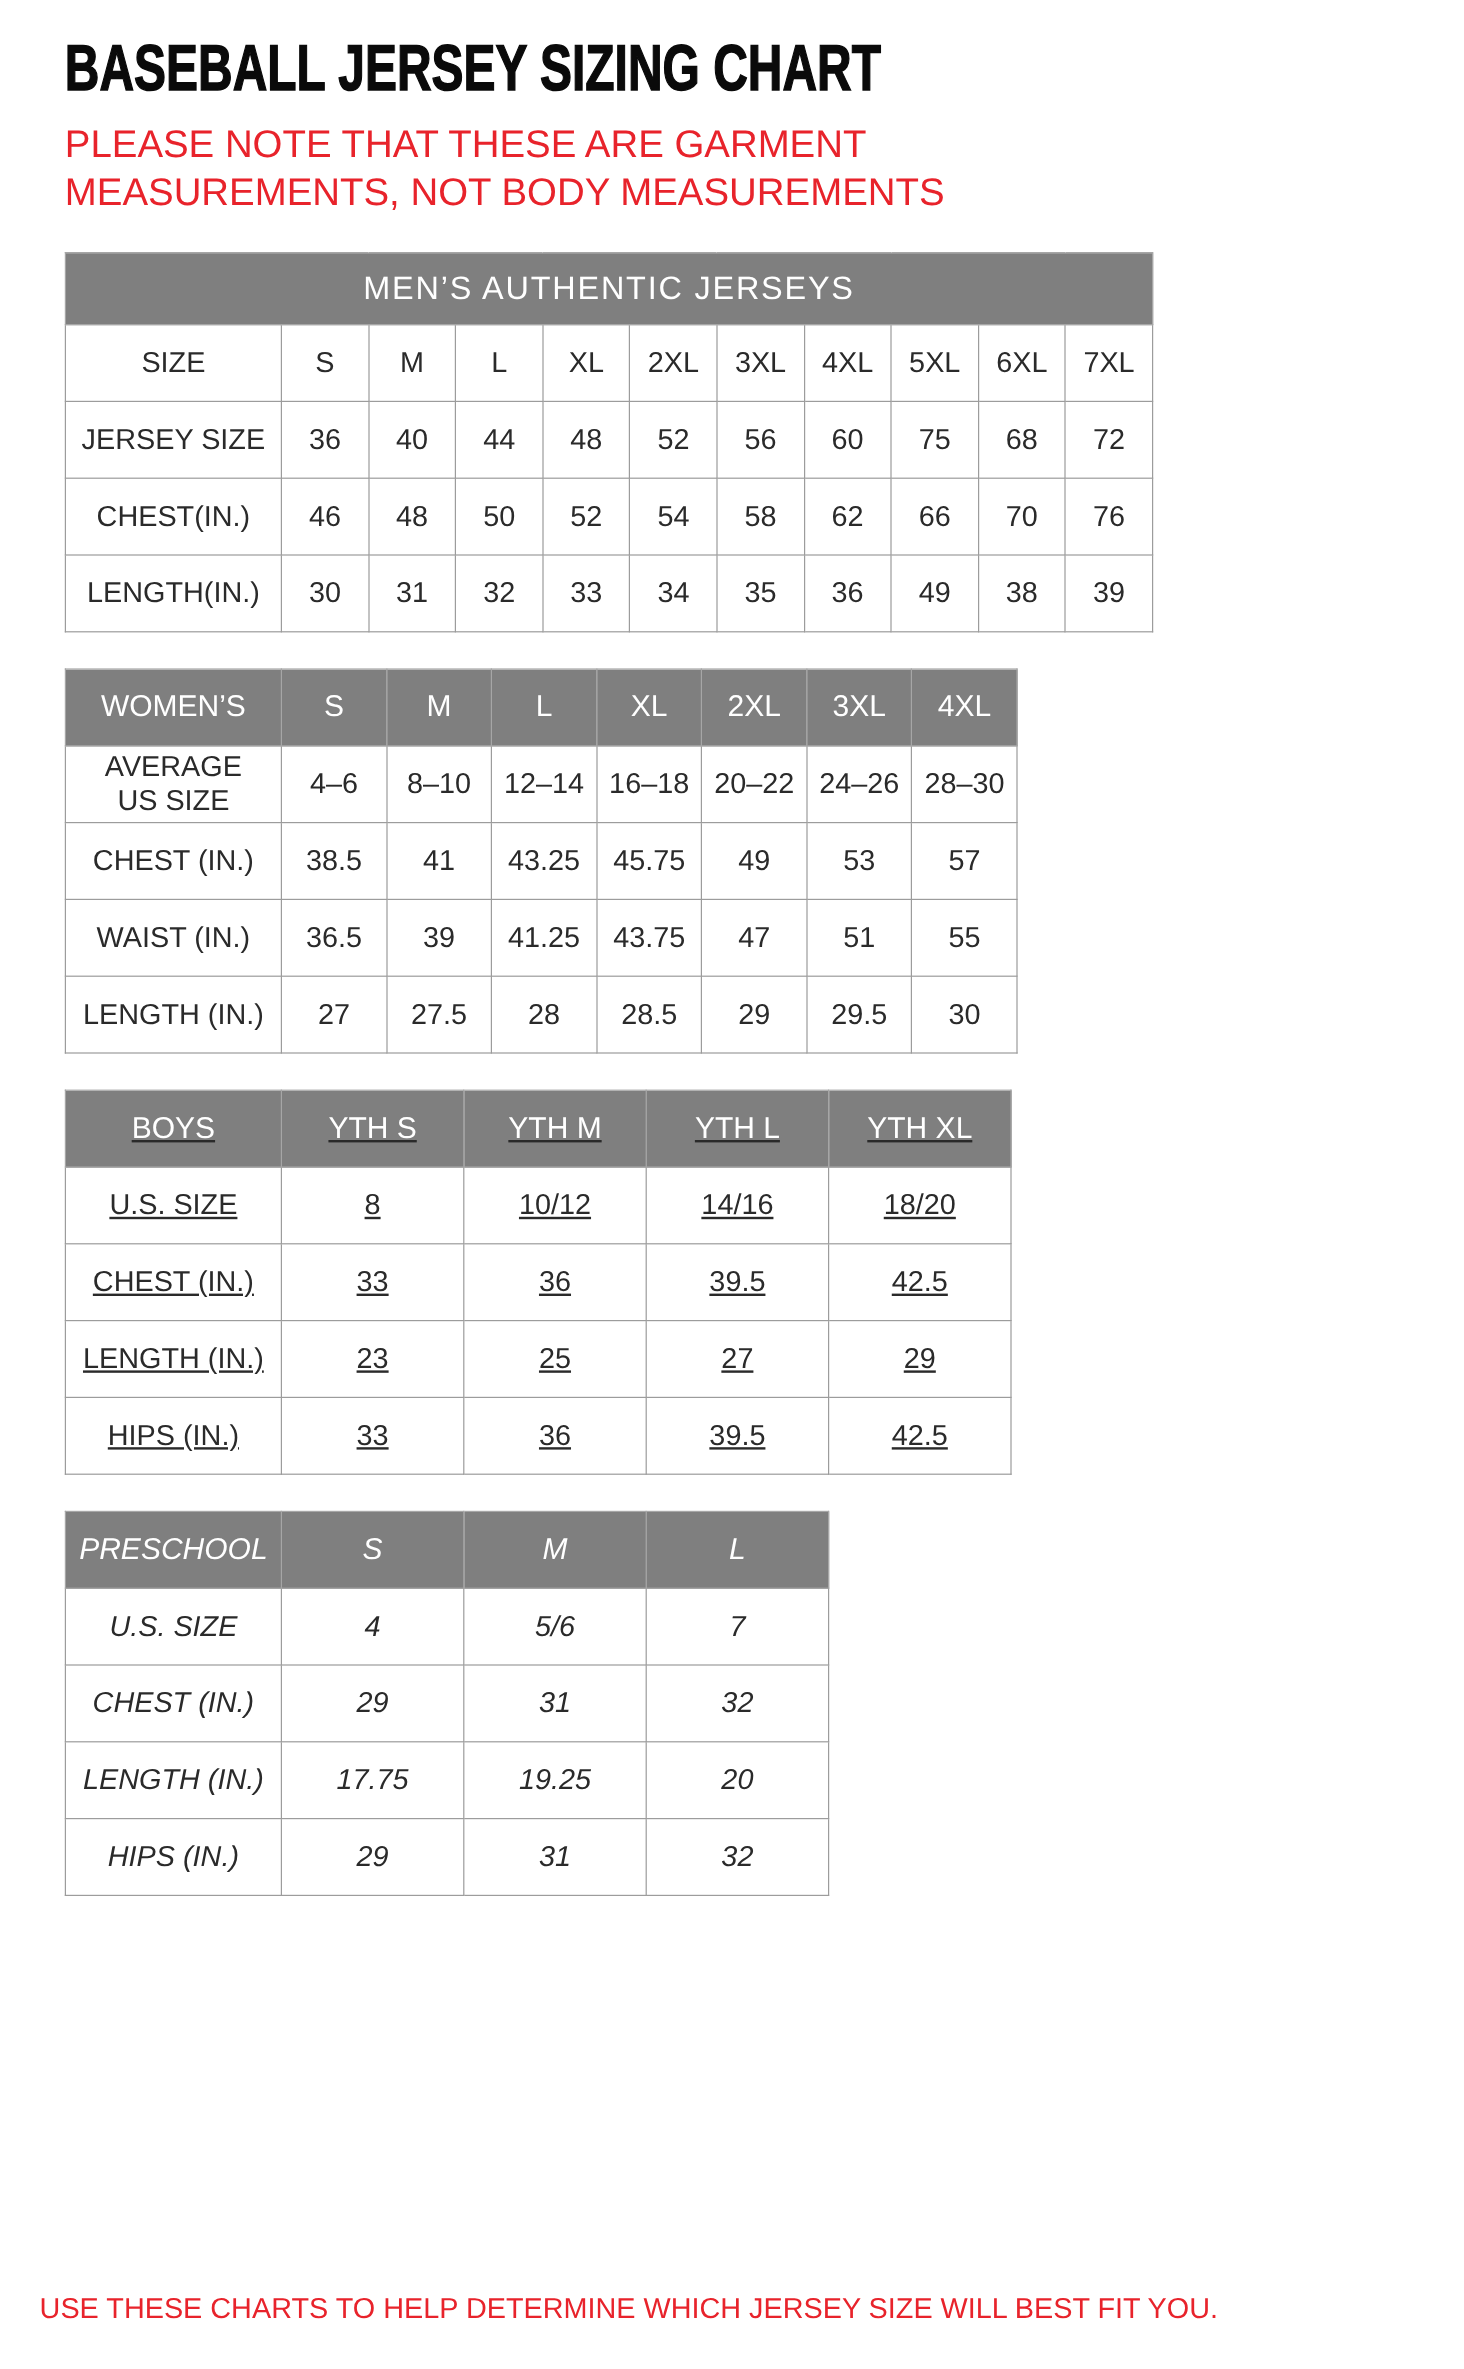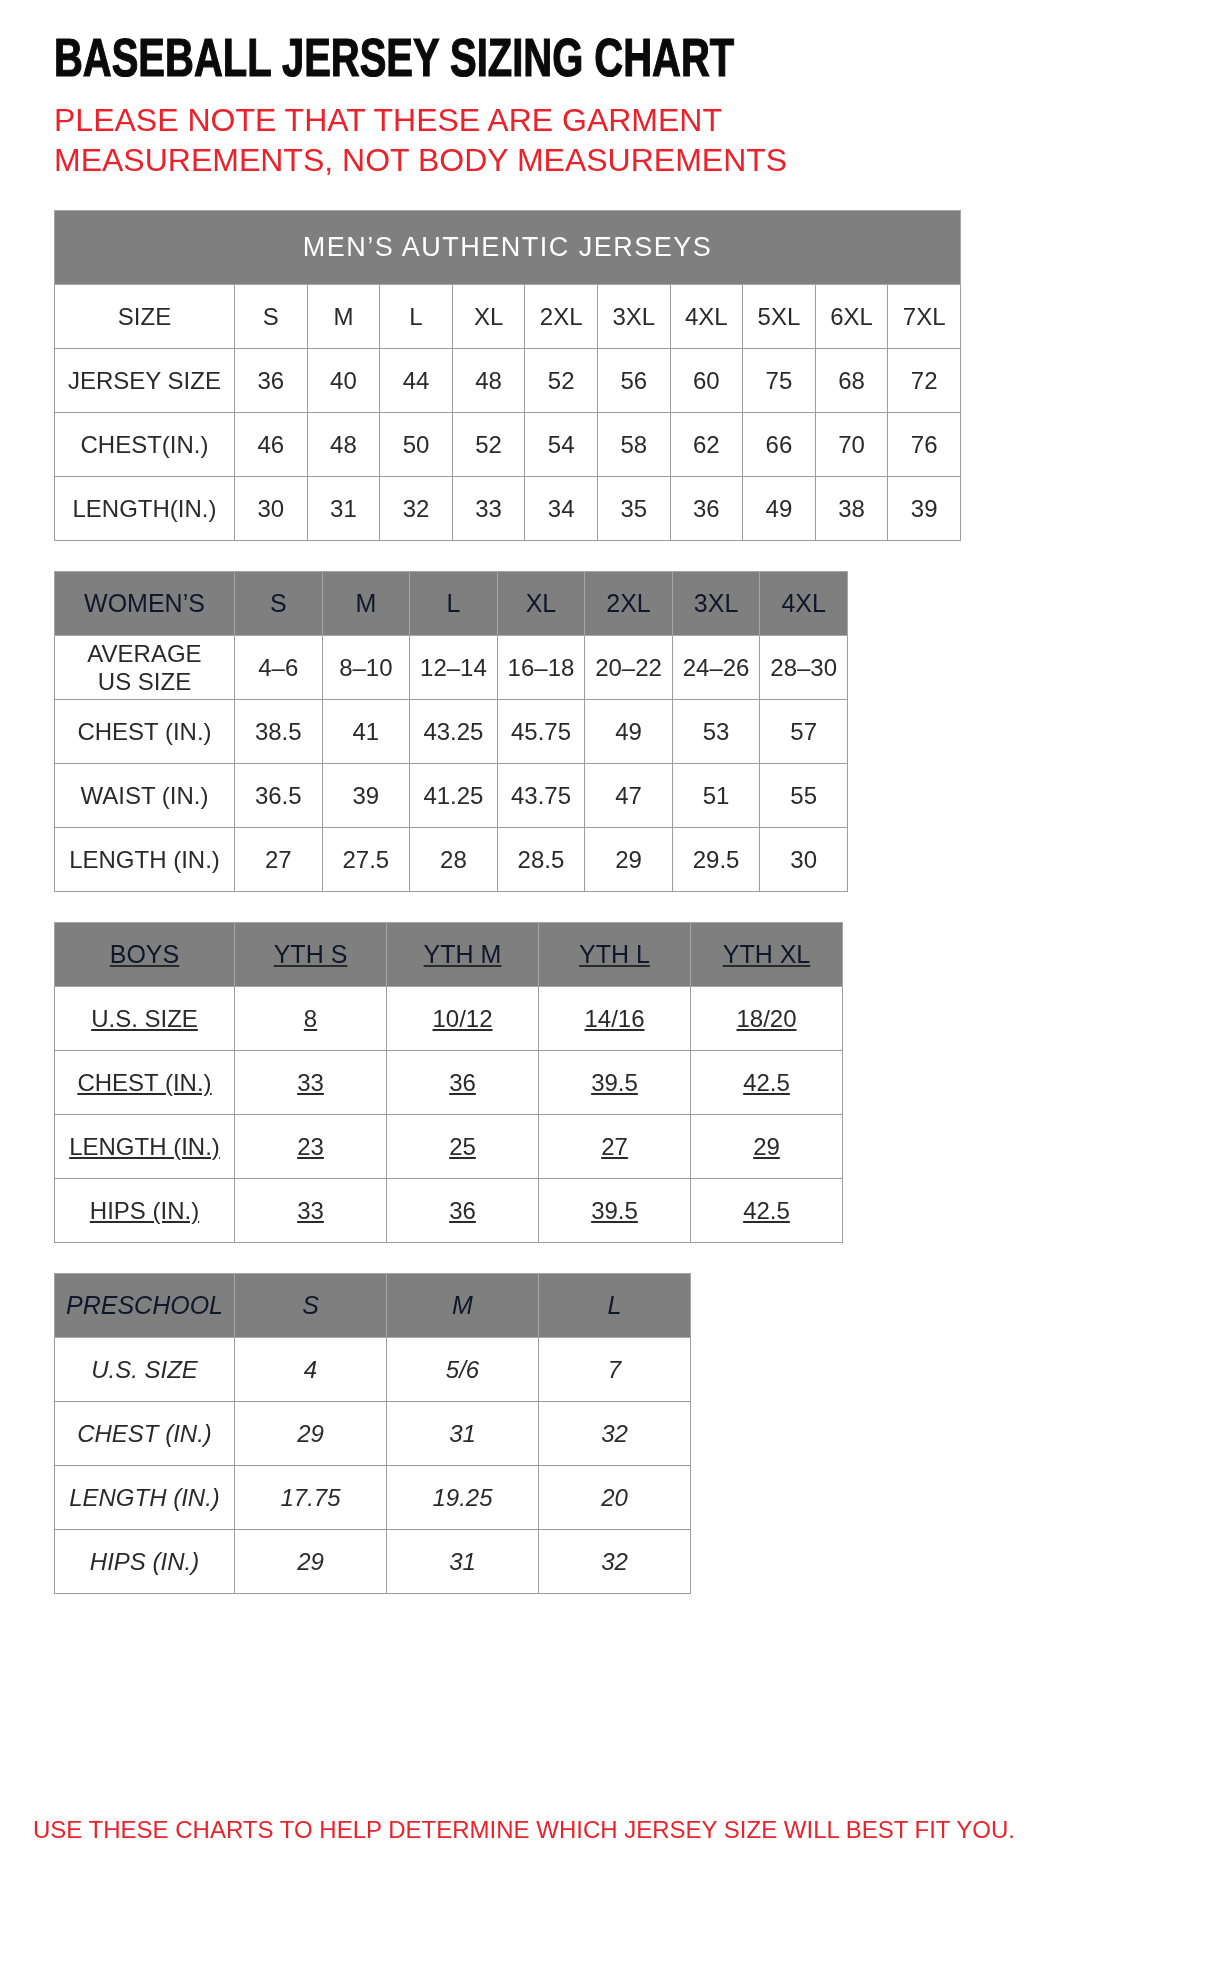--- a/index.html
+++ b/index.html
@@ -61,7 +61,7 @@
     color: #ffffff;
     font-size: 27px;
     letter-spacing: 1.5px;
-    height: 74px;
+    height: 60px;
     border-color: #a6a6a6;
   }
   .tbl th.rowlabel { white-space: pre-line; }

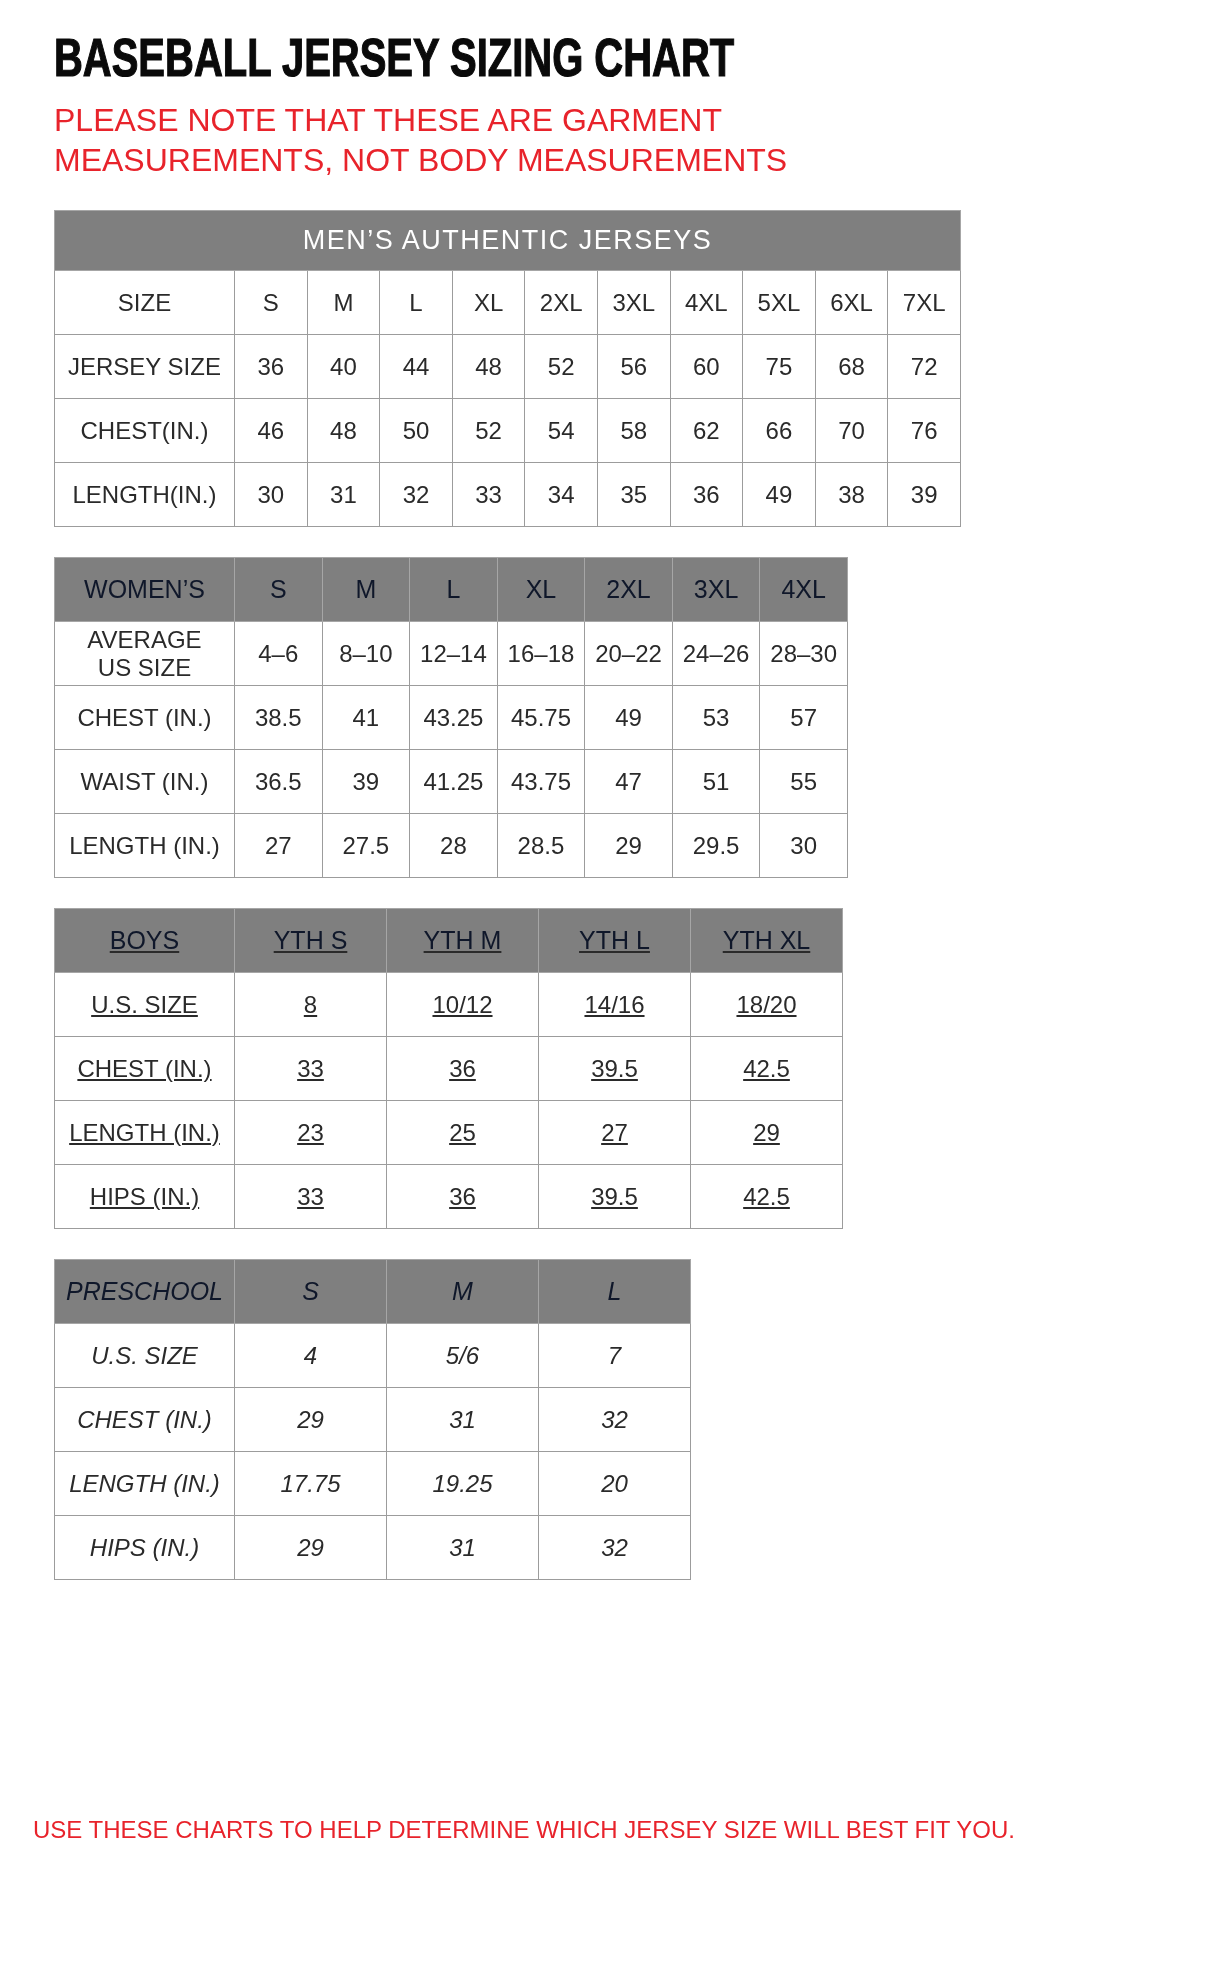--- a/index.html
+++ b/index.html
@@ -52,7 +52,7 @@
   }
   .tbl tr.head th {
     background: var(--header-gray, #7f7f7f);
-    color: #0f172a;
+    color: #ffffff;
     font-size: 25px;
     border-color: #a6a6a6;
   }

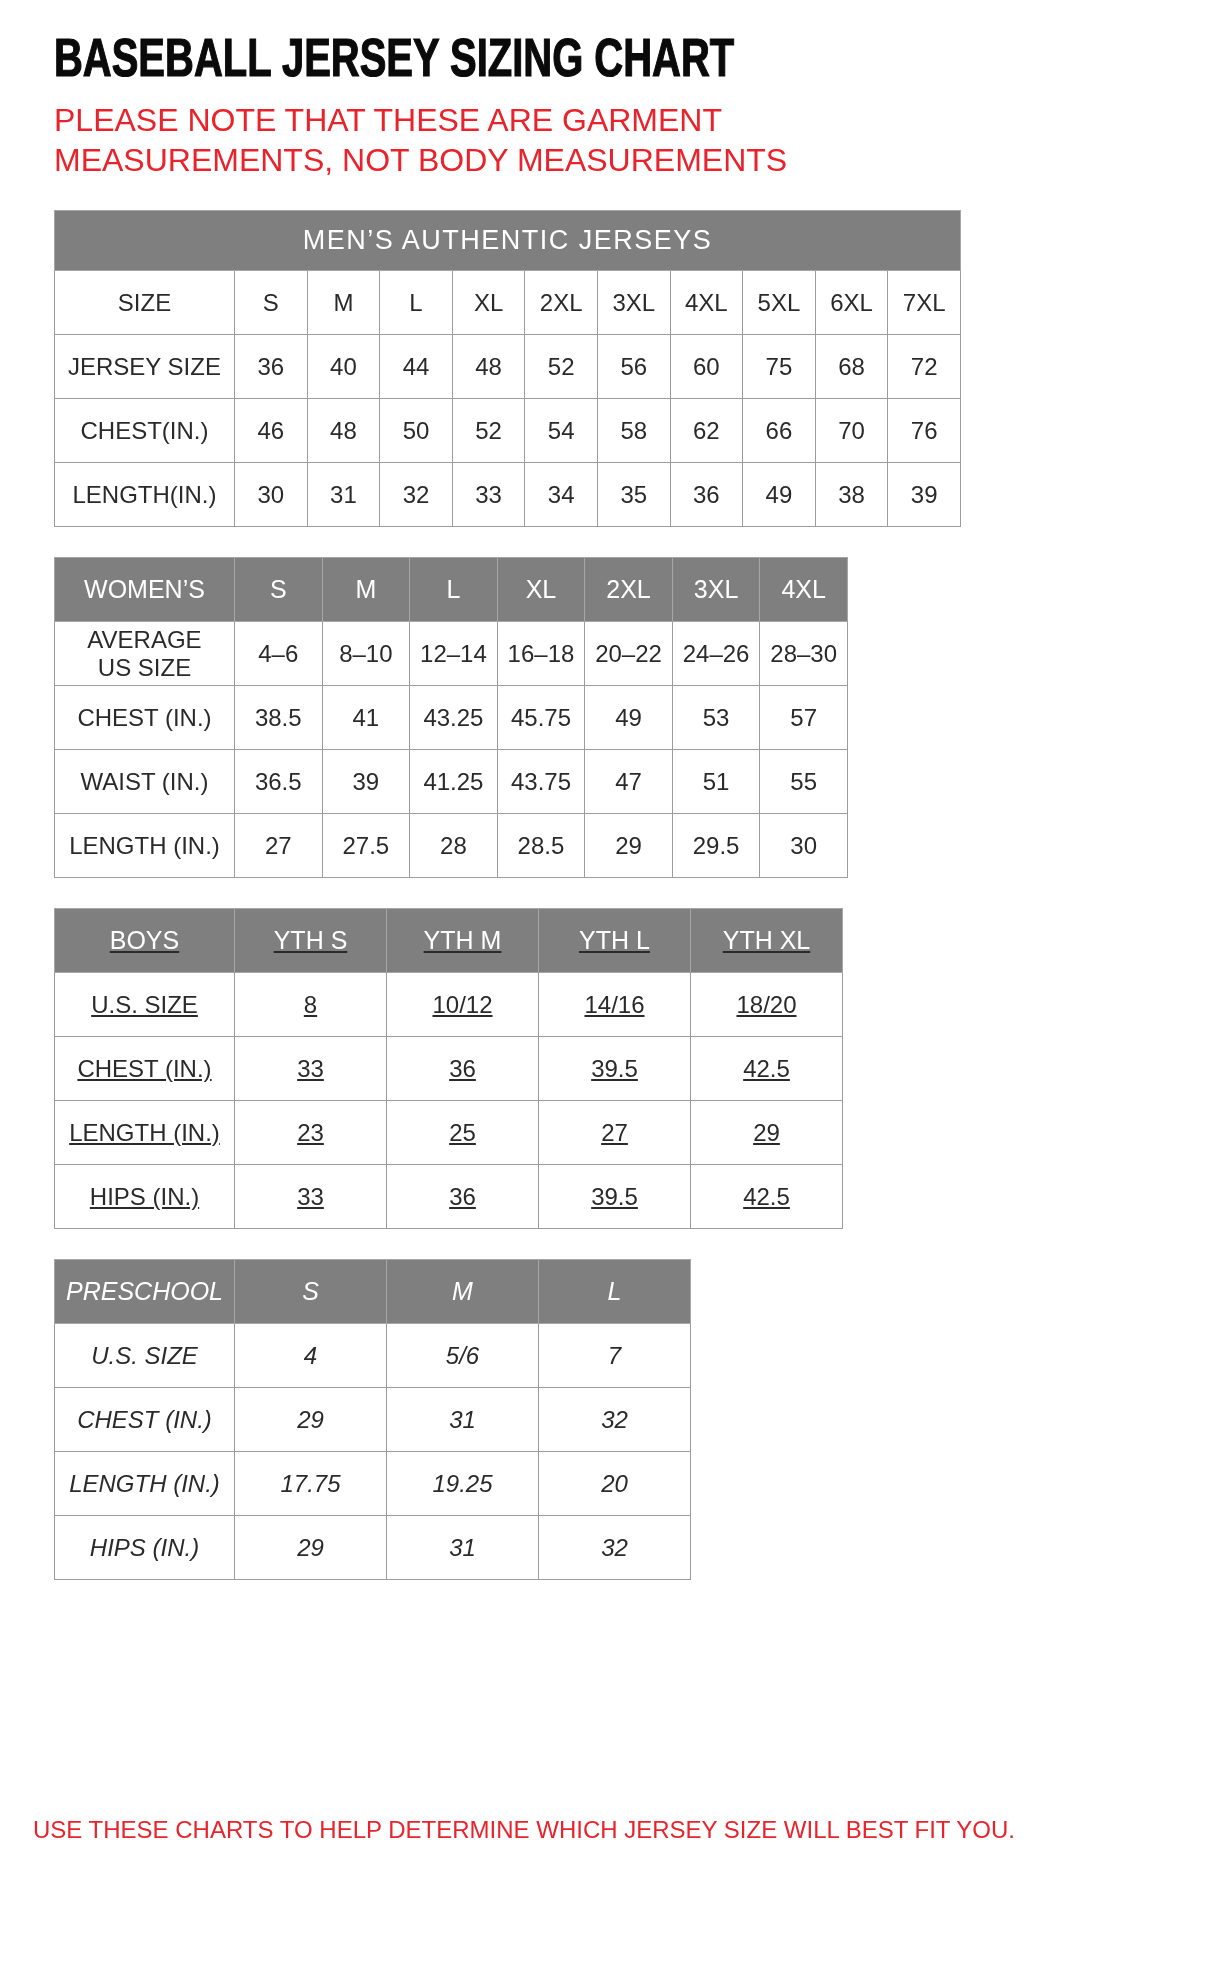--- a/index.html
+++ b/index.html
@@ -75,7 +75,7 @@
   .footer {
     position: absolute;
     left: 33px;
-    top: 1816px;
+    top: 1911px;
     color: var(--accent-red, #e8232b);
     font-size: 24px;
     white-space: nowrap;

